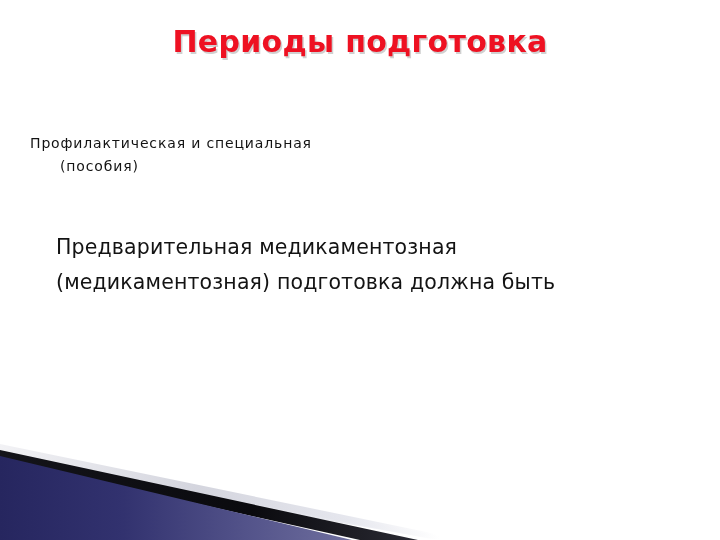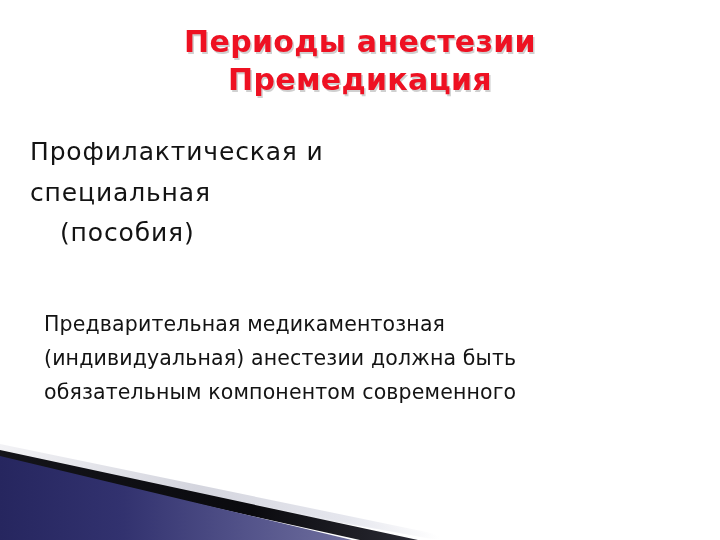--- a/index.html
+++ b/index.html
@@ -99,7 +99,7 @@
 <div class="slide">
 
   <div class="title-block">
-    <span class="title-line line1">Периоды анестезии</span>
+    <span class="title-line line1">Периоды подготовка</span>
     <span class="title-line line2">Премедикация</span>
   </div>
 

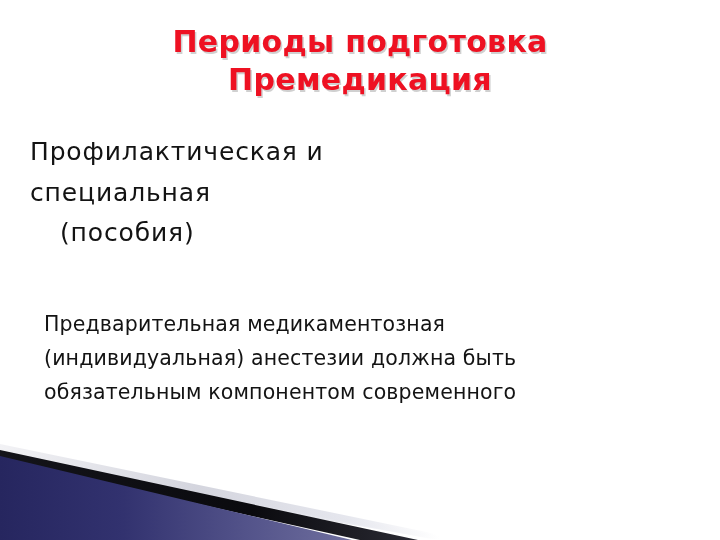--- a/index.html
+++ b/index.html
@@ -100,7 +100,6 @@
 
   <div class="title-block">
     <span class="title-line line1">Периоды подготовка</span>
-    <span class="title-line line2">Премедикация</span>
   </div>
 
   <div class="body-area">

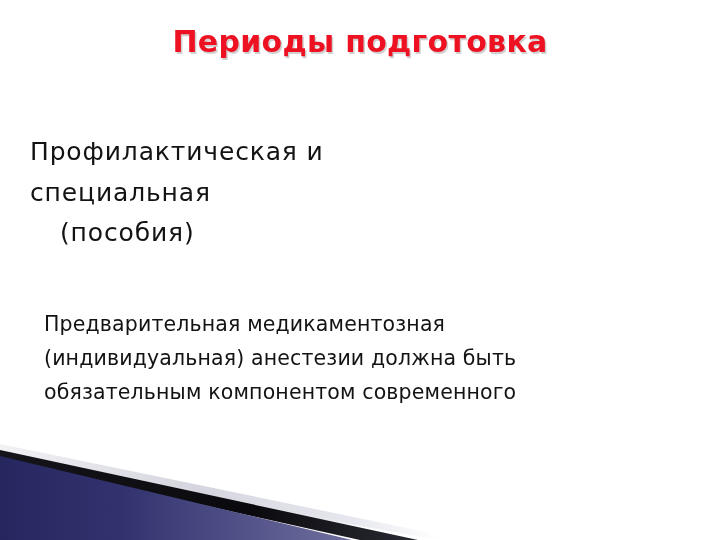--- a/index.html
+++ b/index.html
@@ -57,7 +57,7 @@
   }
 
   .para-1 {
-    font-size: 25px;
+    font-size: 14px;
     line-height: 1.62;
     letter-spacing: 0.85px;
     padding-left: 30px;

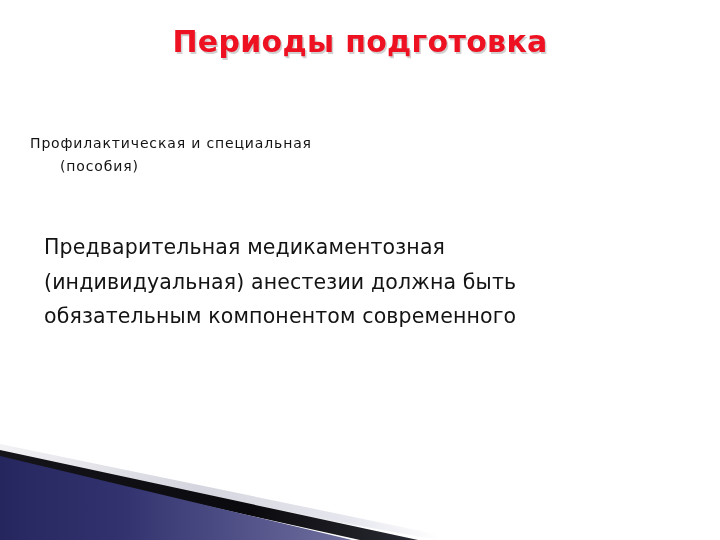--- a/index.html
+++ b/index.html
@@ -76,7 +76,7 @@
     font-size: 20.5px;
     line-height: 1.68;
     letter-spacing: 0.15px;
-    padding-left: 44px;
+    padding-left: 56px;
     padding-right: 55px;
   }
   .para-2 .wrap-line {

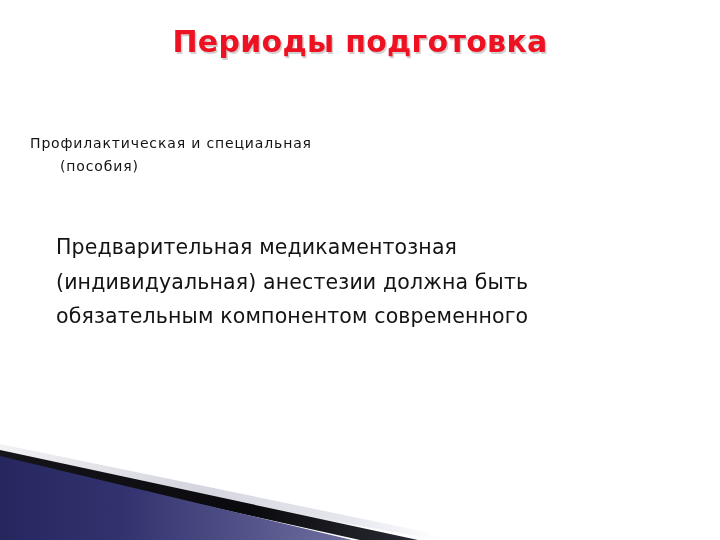--- a/index.html
+++ b/index.html
@@ -111,7 +111,7 @@
 
     <div class="para para-2">
       <span class="wrap-line">Предварительная медикаментозная</span>
-      <span class="wrap-line">(индивидуальная) анестезии должна быть</span>
+      <span class="wrap-line">(медикаментозная) подготовка должна быть</span>
       <span class="wrap-line">обязательным компонентом современного</span>
     </div>
 

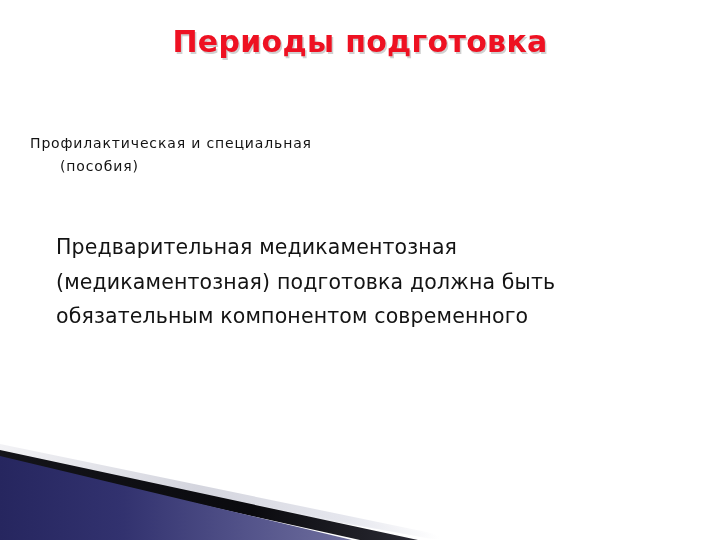--- a/index.html
+++ b/index.html
@@ -112,7 +112,6 @@
     <div class="para para-2">
       <span class="wrap-line">Предварительная медикаментозная</span>
       <span class="wrap-line">(медикаментозная) подготовка должна быть</span>
-      <span class="wrap-line">обязательным компонентом современного</span>
     </div>
 
   </div>

